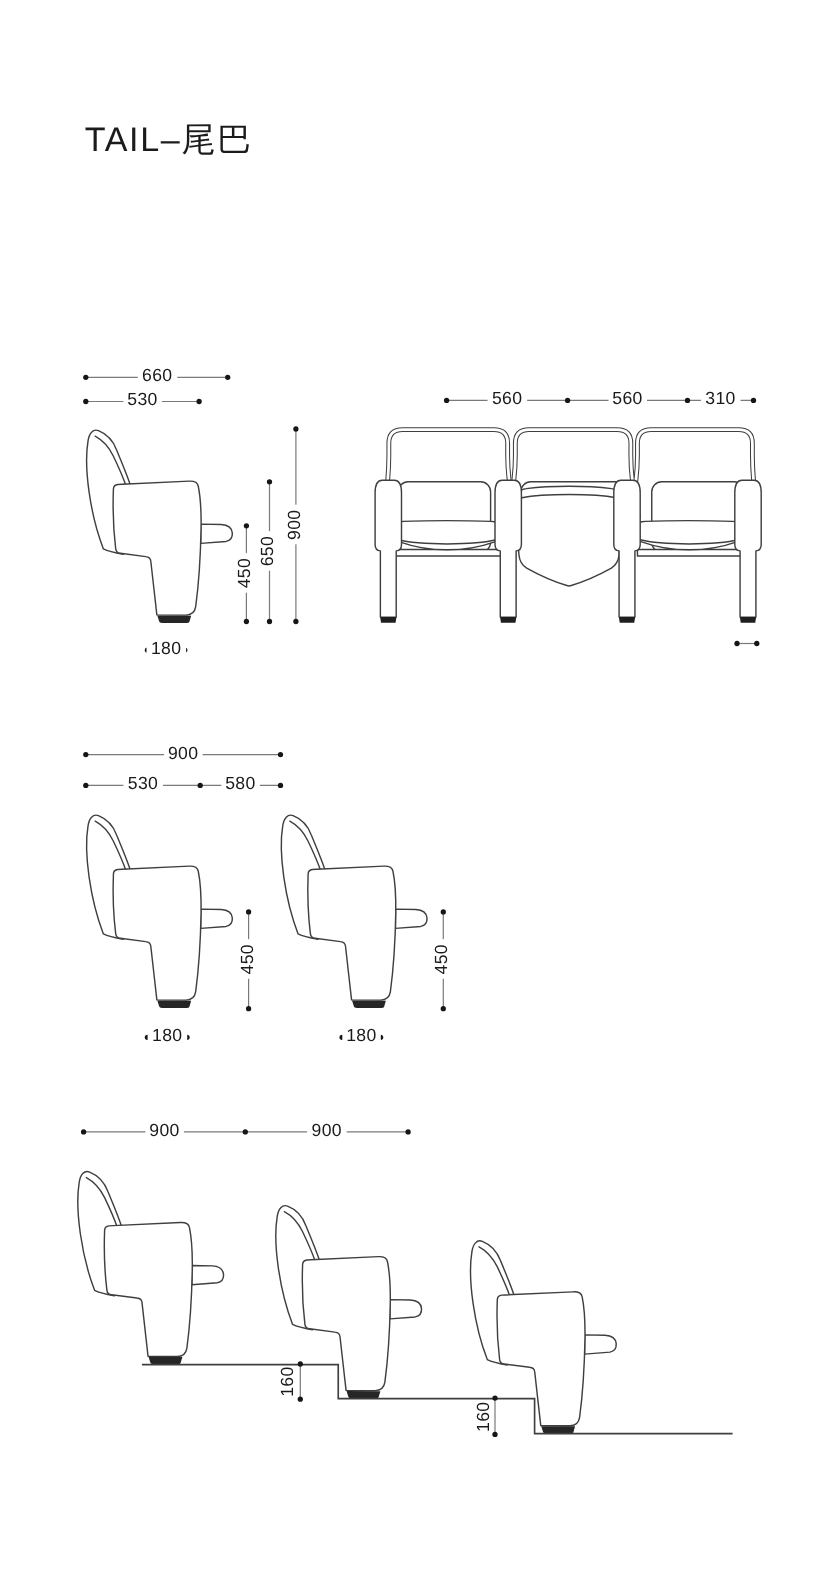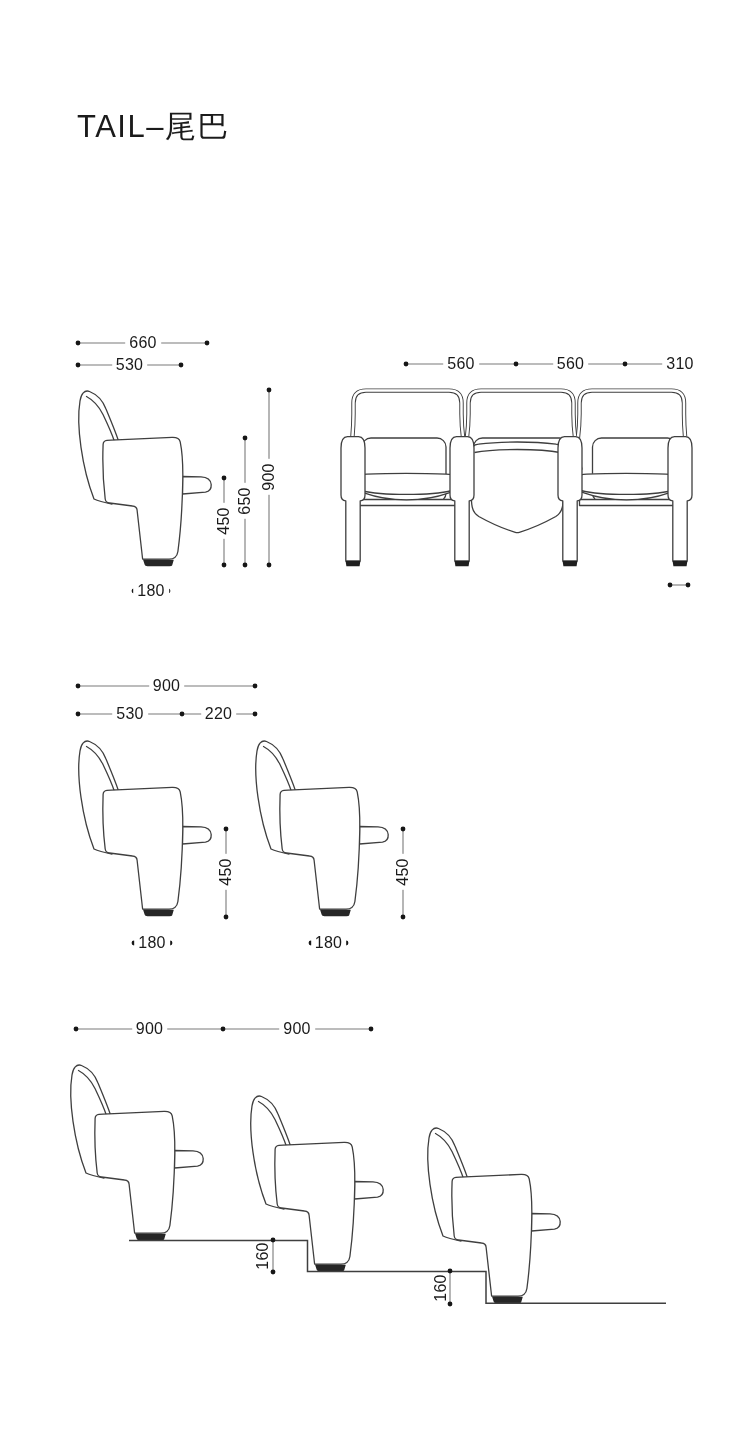--- a/index.html
+++ b/index.html
@@ -234,7 +234,7 @@
 
   <span class="dim" style="left:461px;top:364px;">560</span>
   <span class="dim" style="left:570.5px;top:364px;">560</span>
-  <span class="dim" style="left:680px;top:364px;">310</span>
+  <span class="dim" style="left:655px;top:364px;">310</span>
   <span class="dim nobg" style="left:718px;top:601px;margin-top:15px;">60</span>
 
   <span class="dim" style="left:166.5px;top:686px;">900</span>

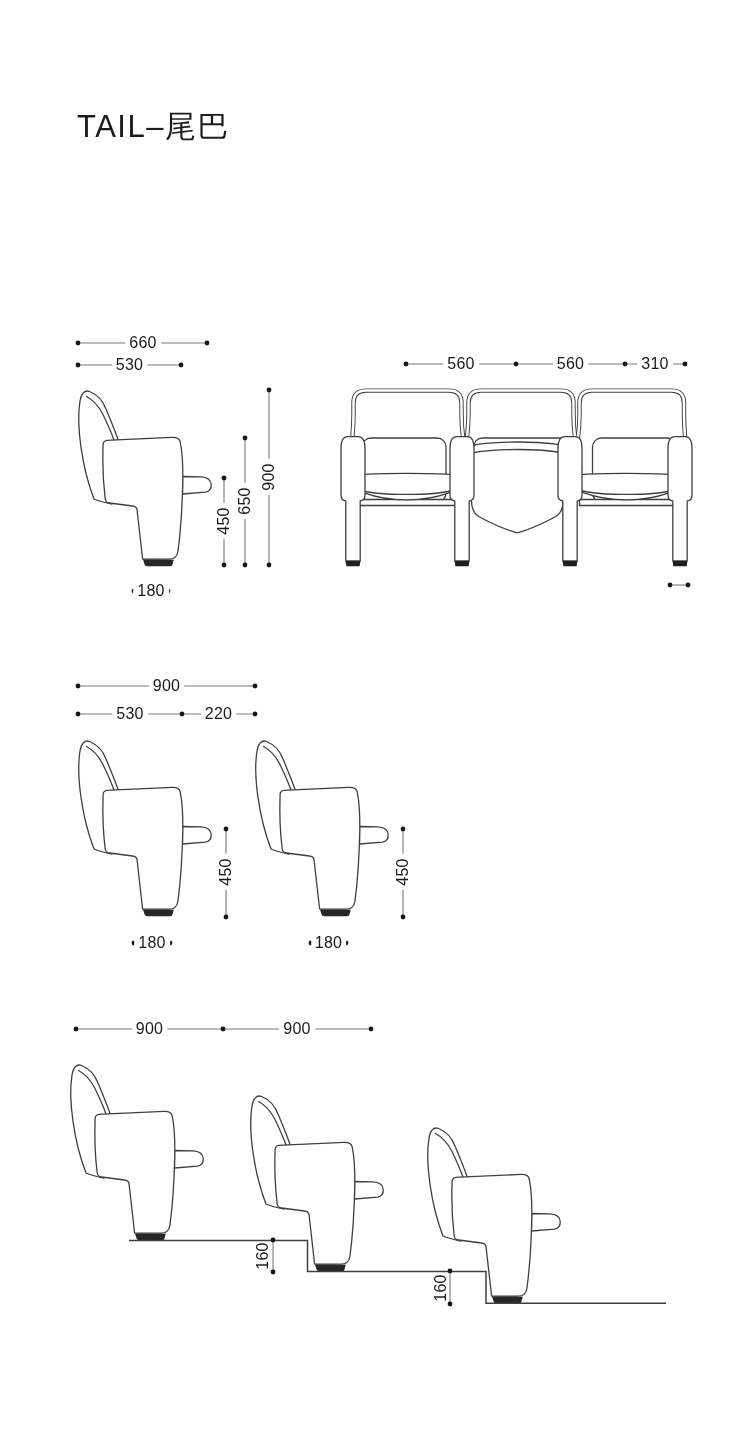--- a/index.html
+++ b/index.html
@@ -239,7 +239,7 @@
 
   <span class="dim" style="left:166.5px;top:686px;">900</span>
   <span class="dim" style="left:130px;top:714px;">530</span>
-  <span class="dim" style="left:218.5px;top:714px;">220</span>
+  <span class="dim" style="left:218.5px;top:714px;">580</span>
   <span class="dim v" style="left:226px;top:872px;">450</span>
   <span class="dim v" style="left:403px;top:872px;">450</span>
   <span class="dim" style="left:152px;top:943px;">180</span>

